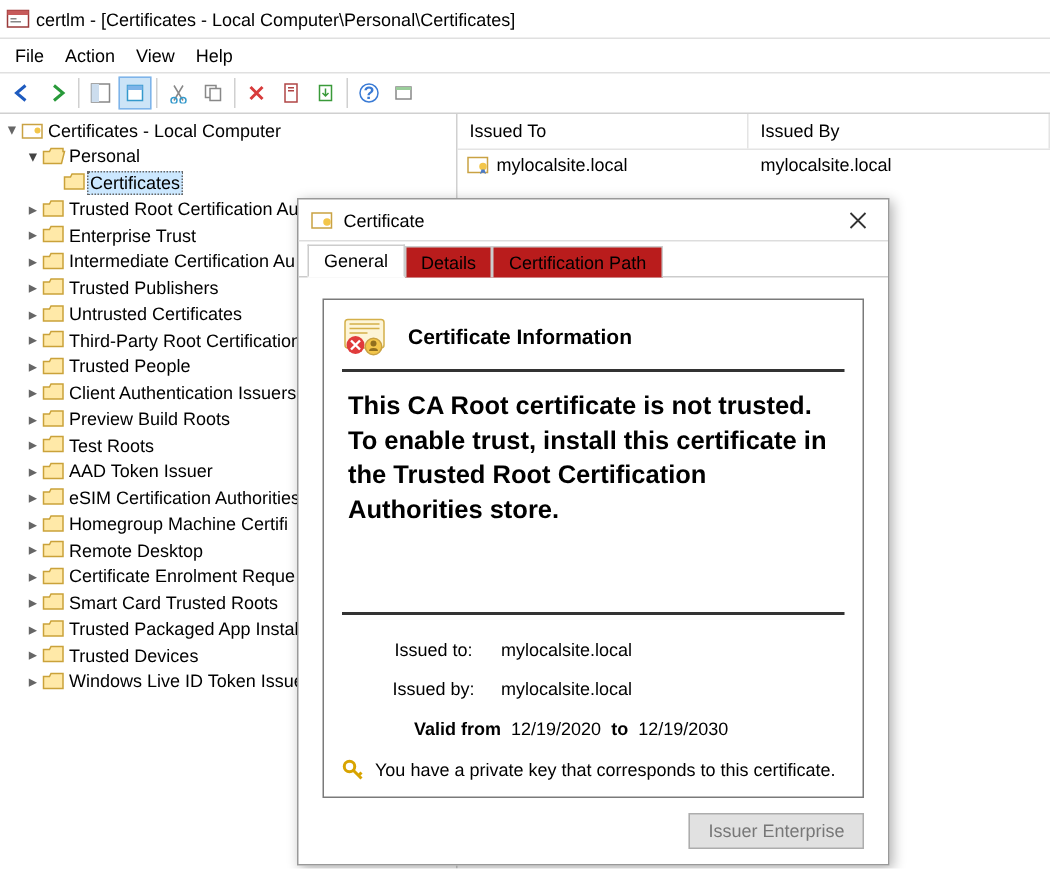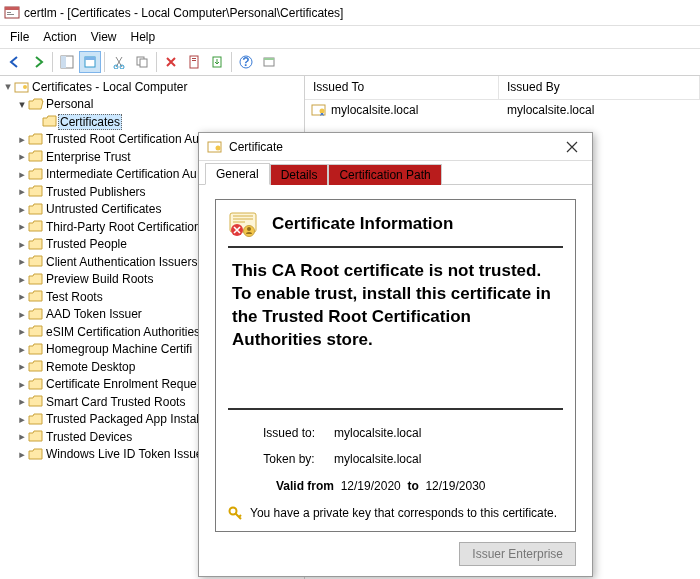--- a/index.html
+++ b/index.html
@@ -37,7 +37,7 @@
   .dlg-body { flex:1; padding: 14px 16px 10px 16px; display:flex; flex-direction:column;}
   .panel { border:1px solid #7a7a7a; flex:1; padding: 10px 12px 8px 12px; display:flex; flex-direction:column;}
   .cert-title-row { display:flex; align-items:center; gap:10px; padding-bottom:8px; border-bottom: 2px solid #333;}
-  .cert-title-row b { font-size:17px; }
+  .cert-title-row b { font-size:14px; }
   .warn-text { padding: 12px 4px 4px 4px; font-weight:bold; line-height:1.35; font-size:17px; }
   .det-block { margin-top:auto; padding: 10px 14px 0px 22px; border-top: 2px solid #333;}
   .det-row { display:flex; padding: 6px 0;}

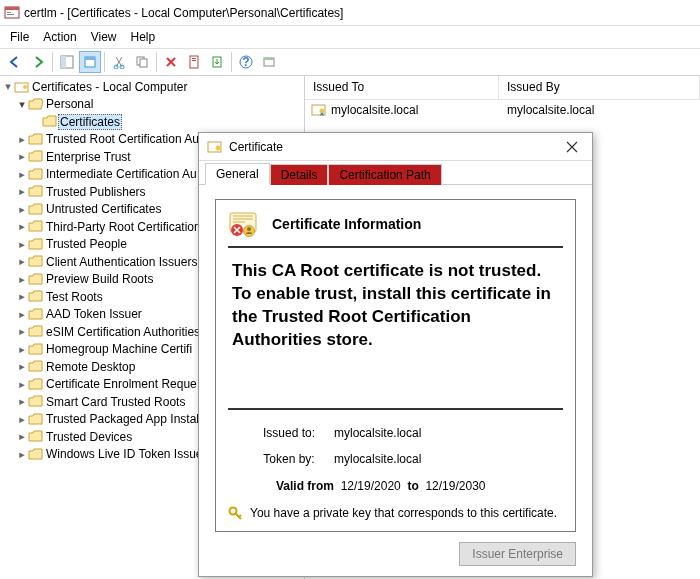--- a/index.html
+++ b/index.html
@@ -411,7 +411,7 @@
           <span>mylocalsite.local</span>
         </div>
         <div class="det-row">
-          <span class="lbl">Token by:</span>
+          <span class="lbl">Issued by:</span>
           <span>mylocalsite.local</span>
         </div>
         <div class="valid-row">

